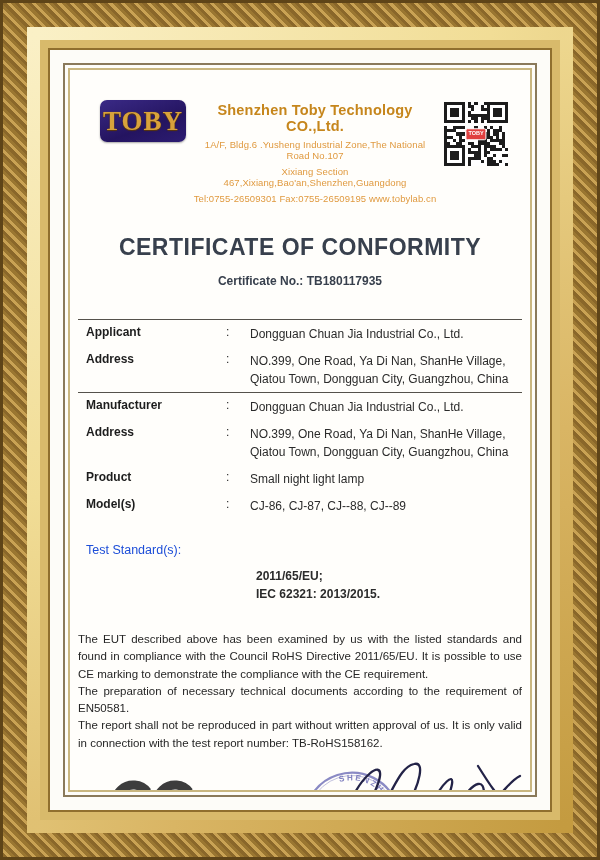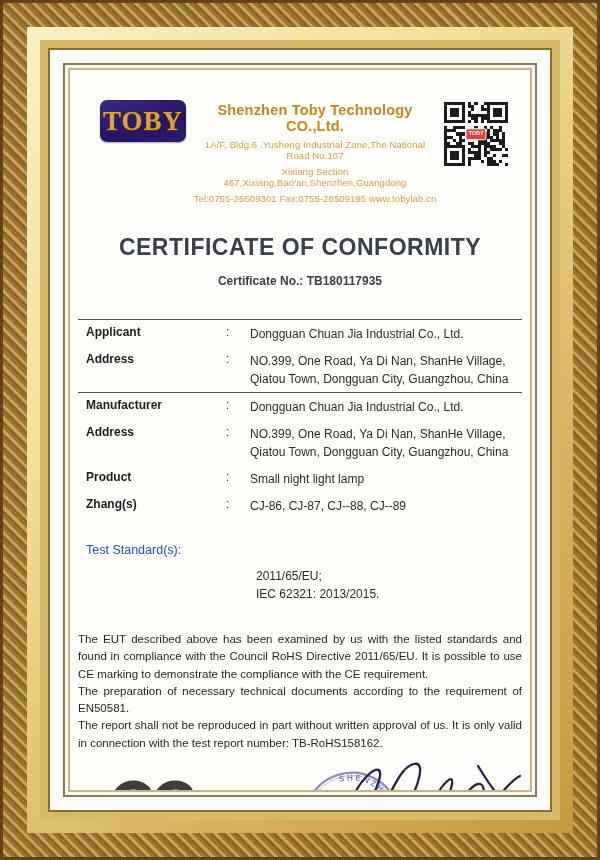--- a/index.html
+++ b/index.html
@@ -551,7 +551,7 @@
                       <span class="vl">Small night light lamp</span>
           </div>
           <div class="row">
-            <span class="lb">Zhang(s)</span>
+            <span class="lb">Model(s)</span>
                       <span>:</span>
                       <span class="vl">CJ-86, CJ-87, CJ--88, CJ--89</span>
           </div>

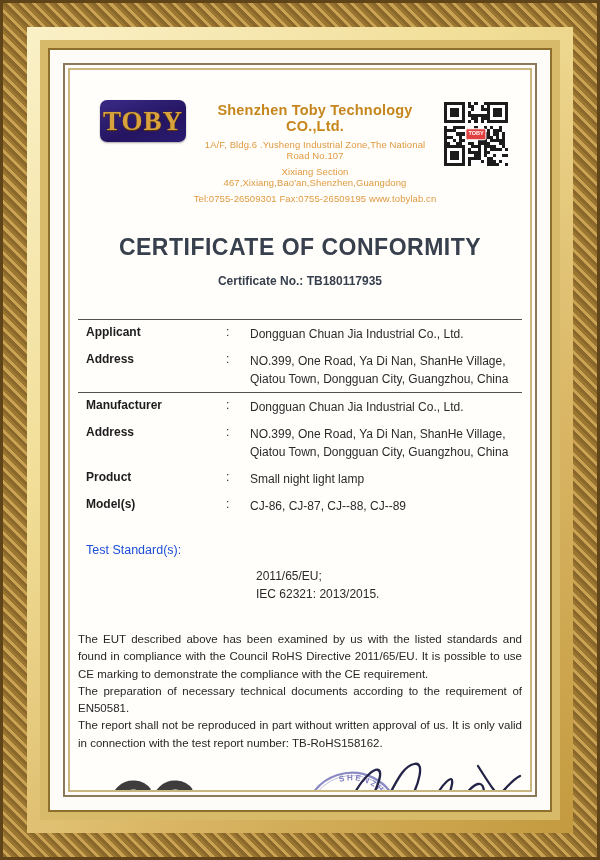--- a/index.html
+++ b/index.html
@@ -36,7 +36,7 @@
   .row.sep{border-top:1px solid #55524b;}
   
   .ts-label{margin-top:24px;padding-left:8px;font-size:12.5px;font-weight:normal;color:#1d4ed8;}
-  .ts-vals{margin-top:10px;margin-left:178px;font-size:12px;font-weight:normal;color:#2b2b2b;line-height:1.5;}
+  .ts-vals{margin-top:10px;margin-left:178px;font-size:12px;font-weight:bold;color:#2b2b2b;line-height:1.5;}
   
   .stmt{margin-top:28px;font-size:11.5px;color:#262626;line-height:1.5;text-align:justify;}
   .stmt p{margin:0;}

